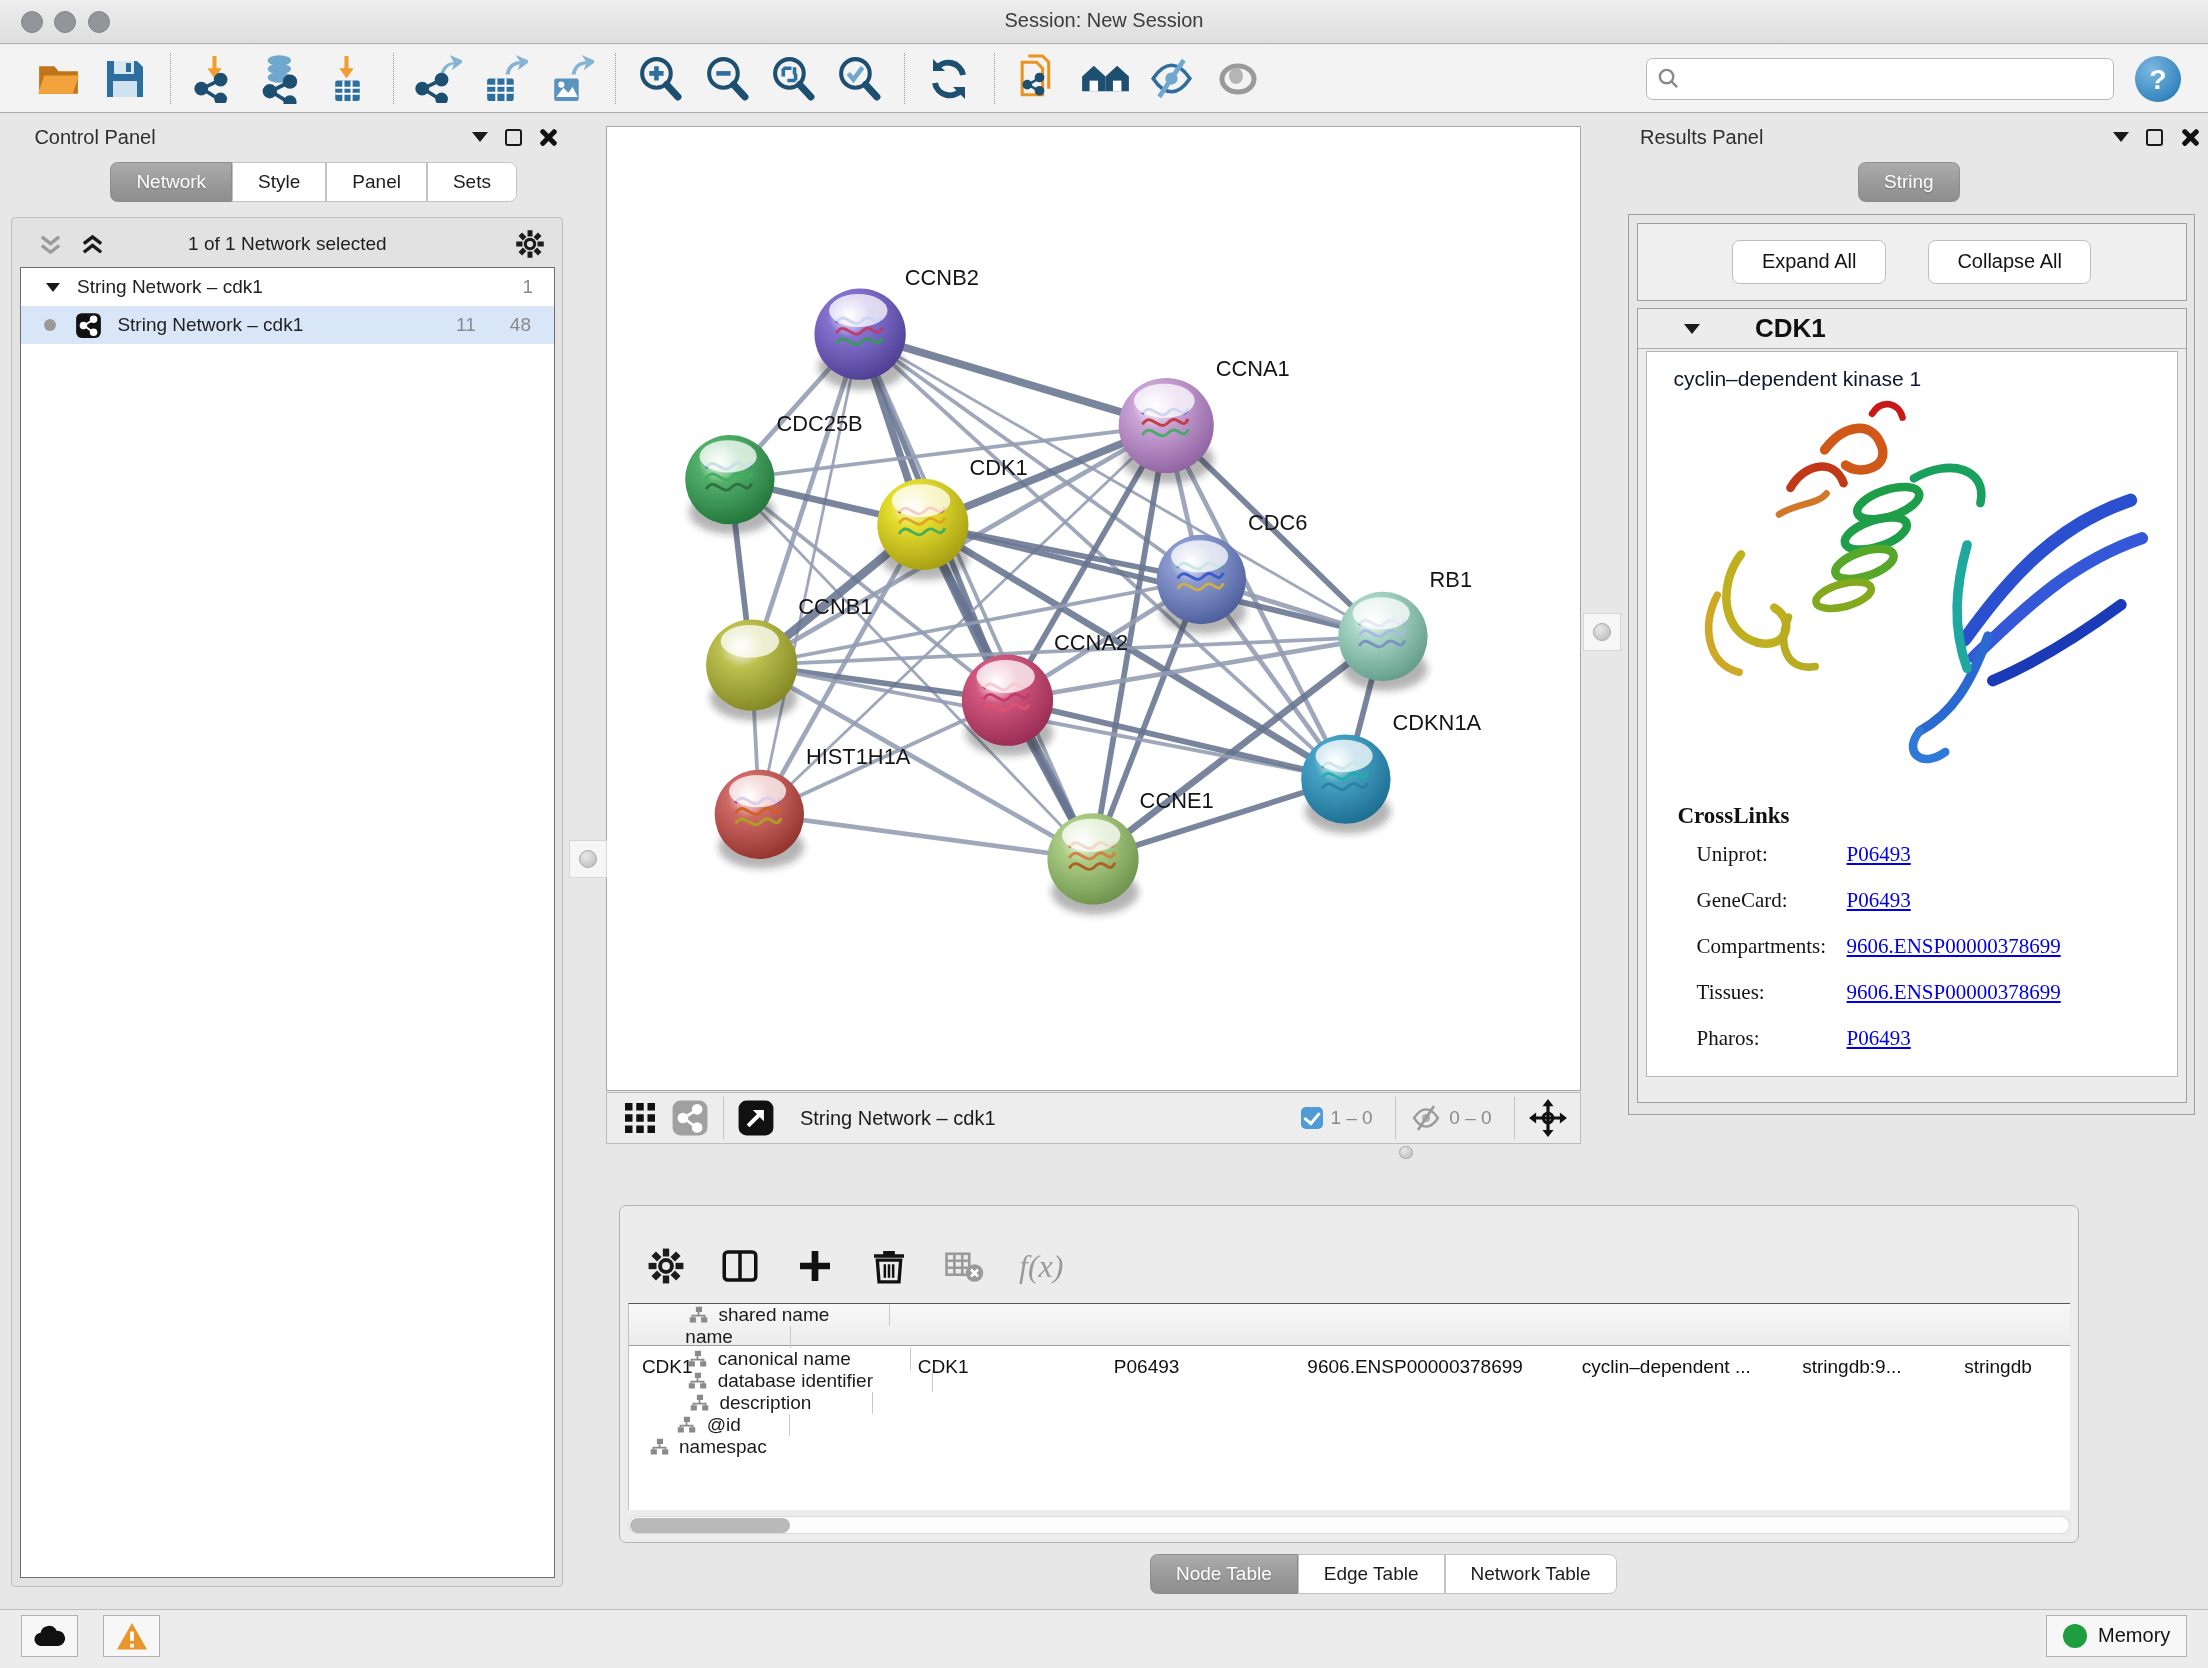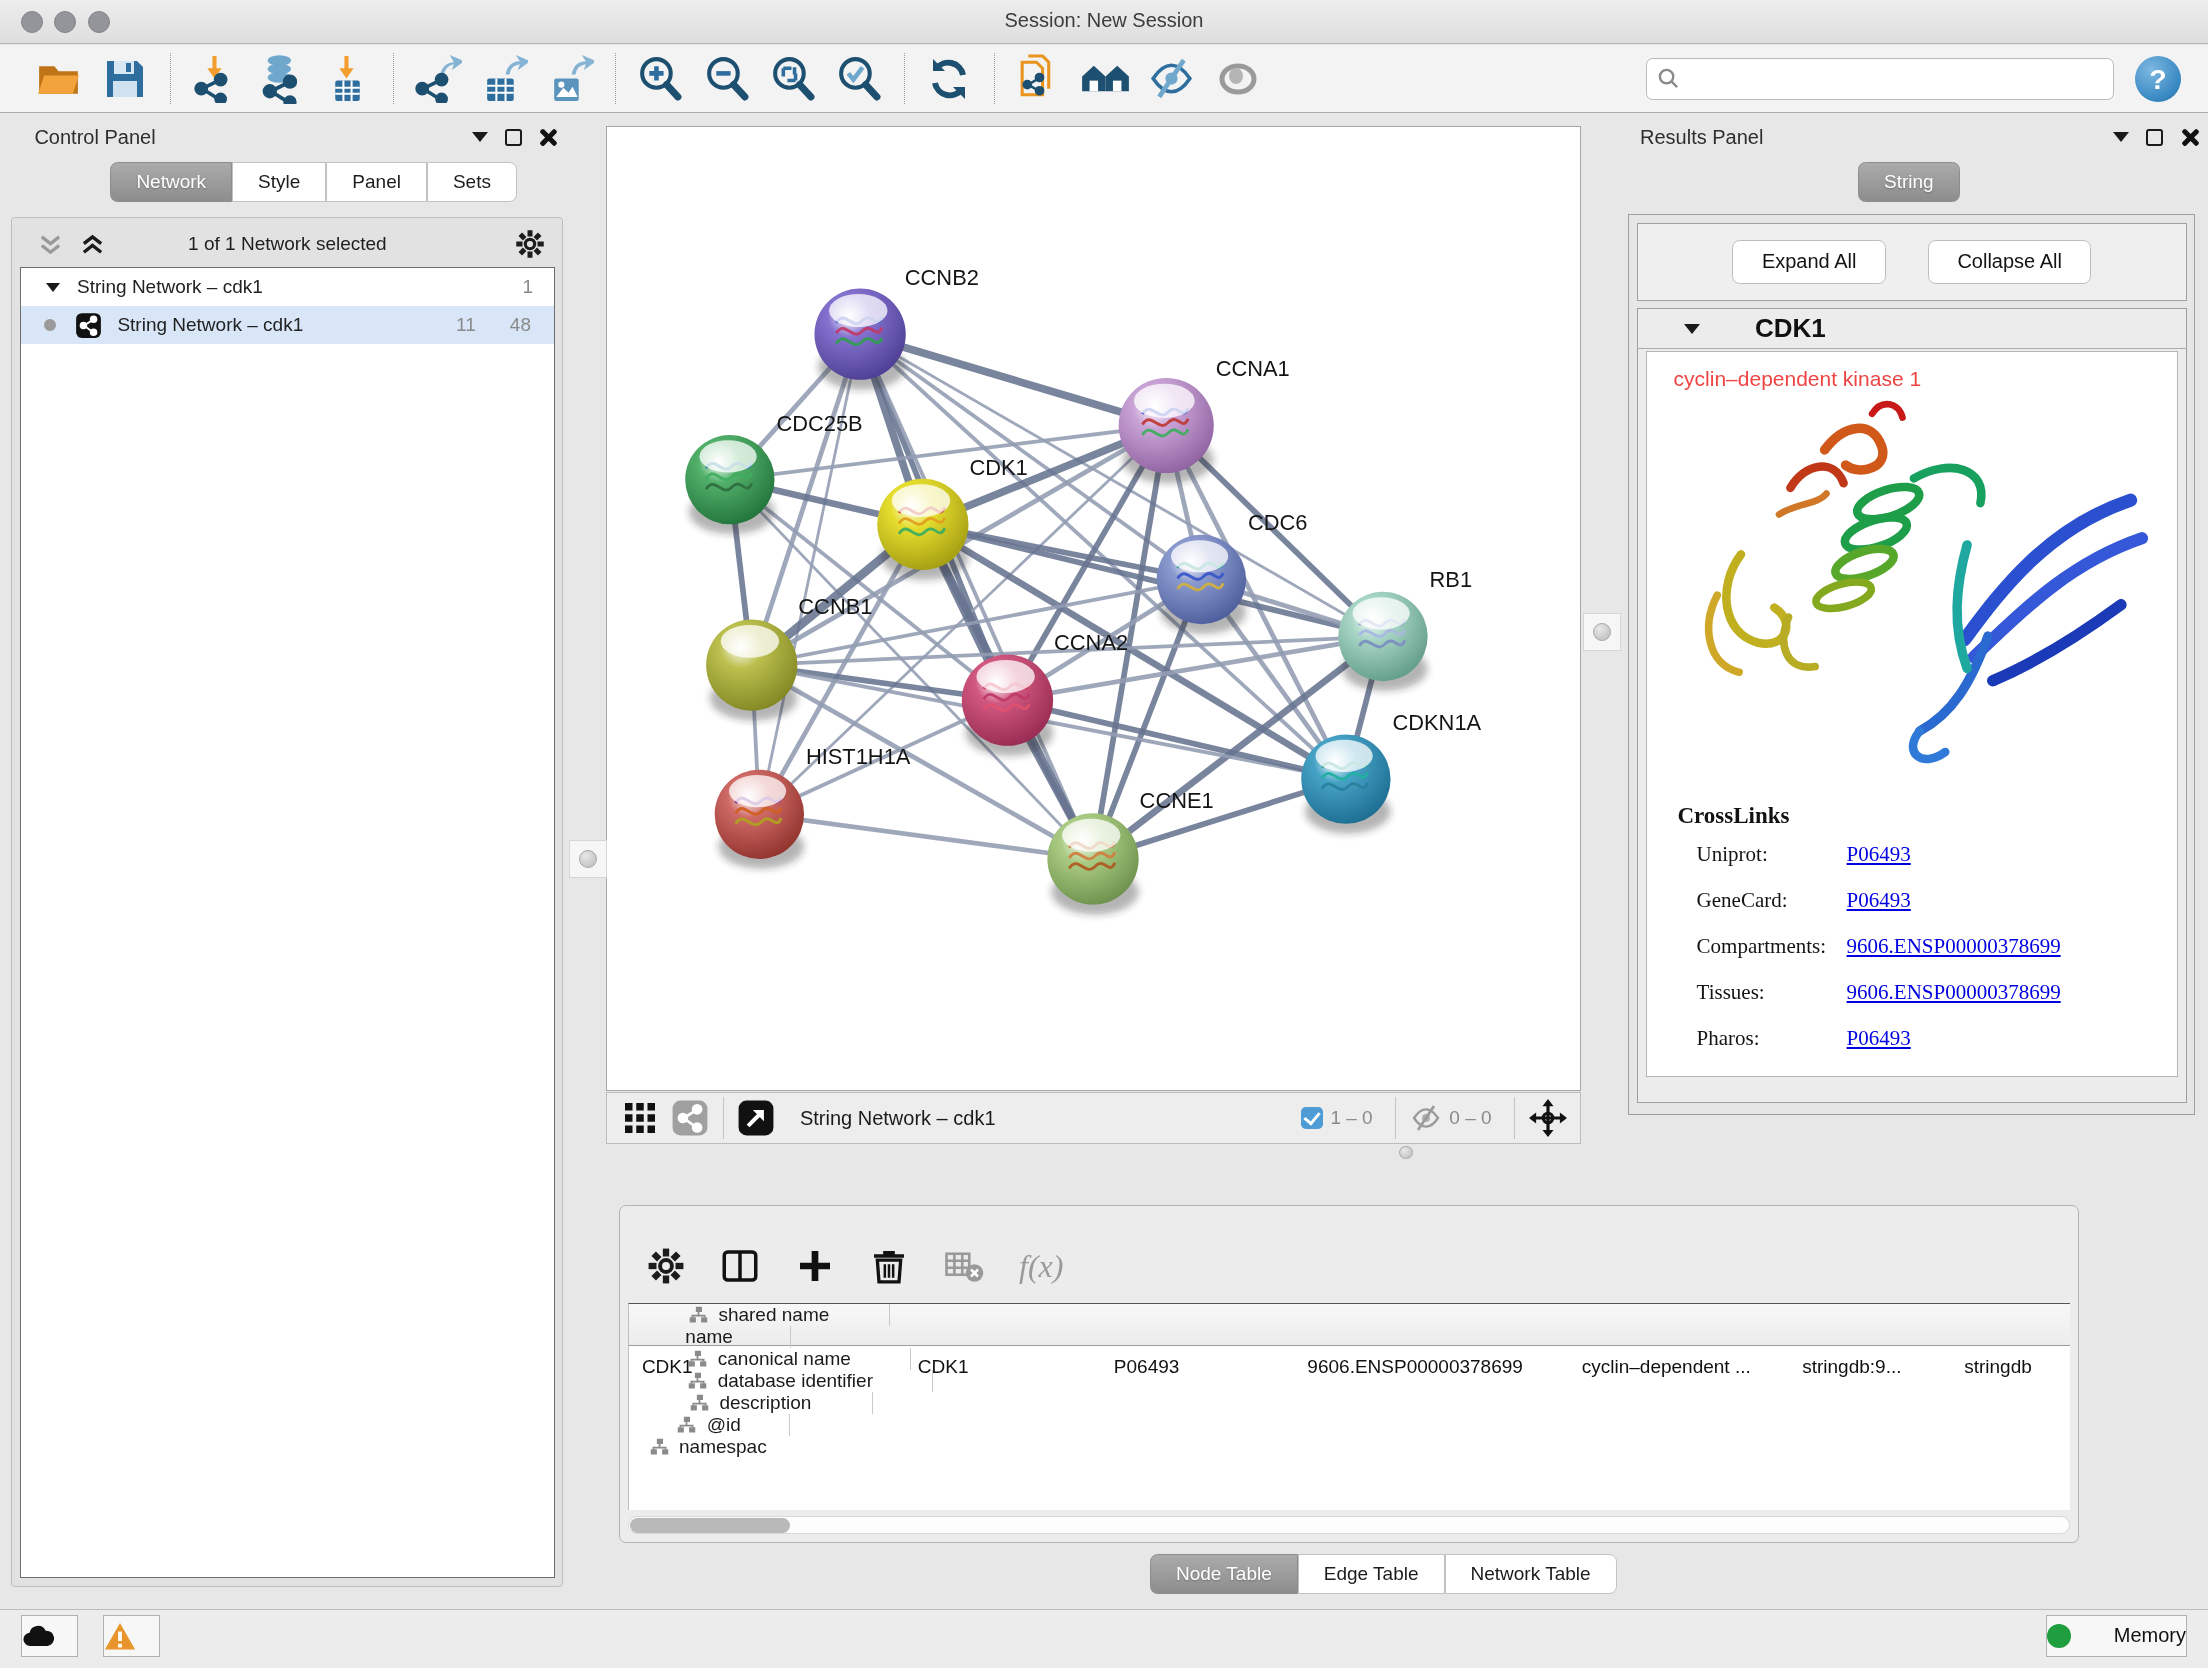--- a/index.html
+++ b/index.html
@@ -90,7 +90,7 @@
   .rp-entry-name { font-size:26px; font-weight:bold; color:#111; margin-left:55px; }
   .rp-content { position:absolute; top:42px; left:7.6px; right:7.6px; bottom:25px; background:#fff;
     border:1px solid #b5b5b5; padding:15px 0 0 27px; overflow:hidden; }
-  .rp-desc { font-size:21px; color:#ef4444; }
+  .rp-desc { font-size:21px; color:#0f172a; }
   .crosslinks { font-family:"Liberation Serif", serif; margin-top:9.5px; }
   .cl-title { font-size:23px; font-weight:bold; color:#111; margin:5.7px 0 13.3px 3.8px; }
   .cl-row { display:flex; font-size:21px; margin:0 0 21px 23px; }

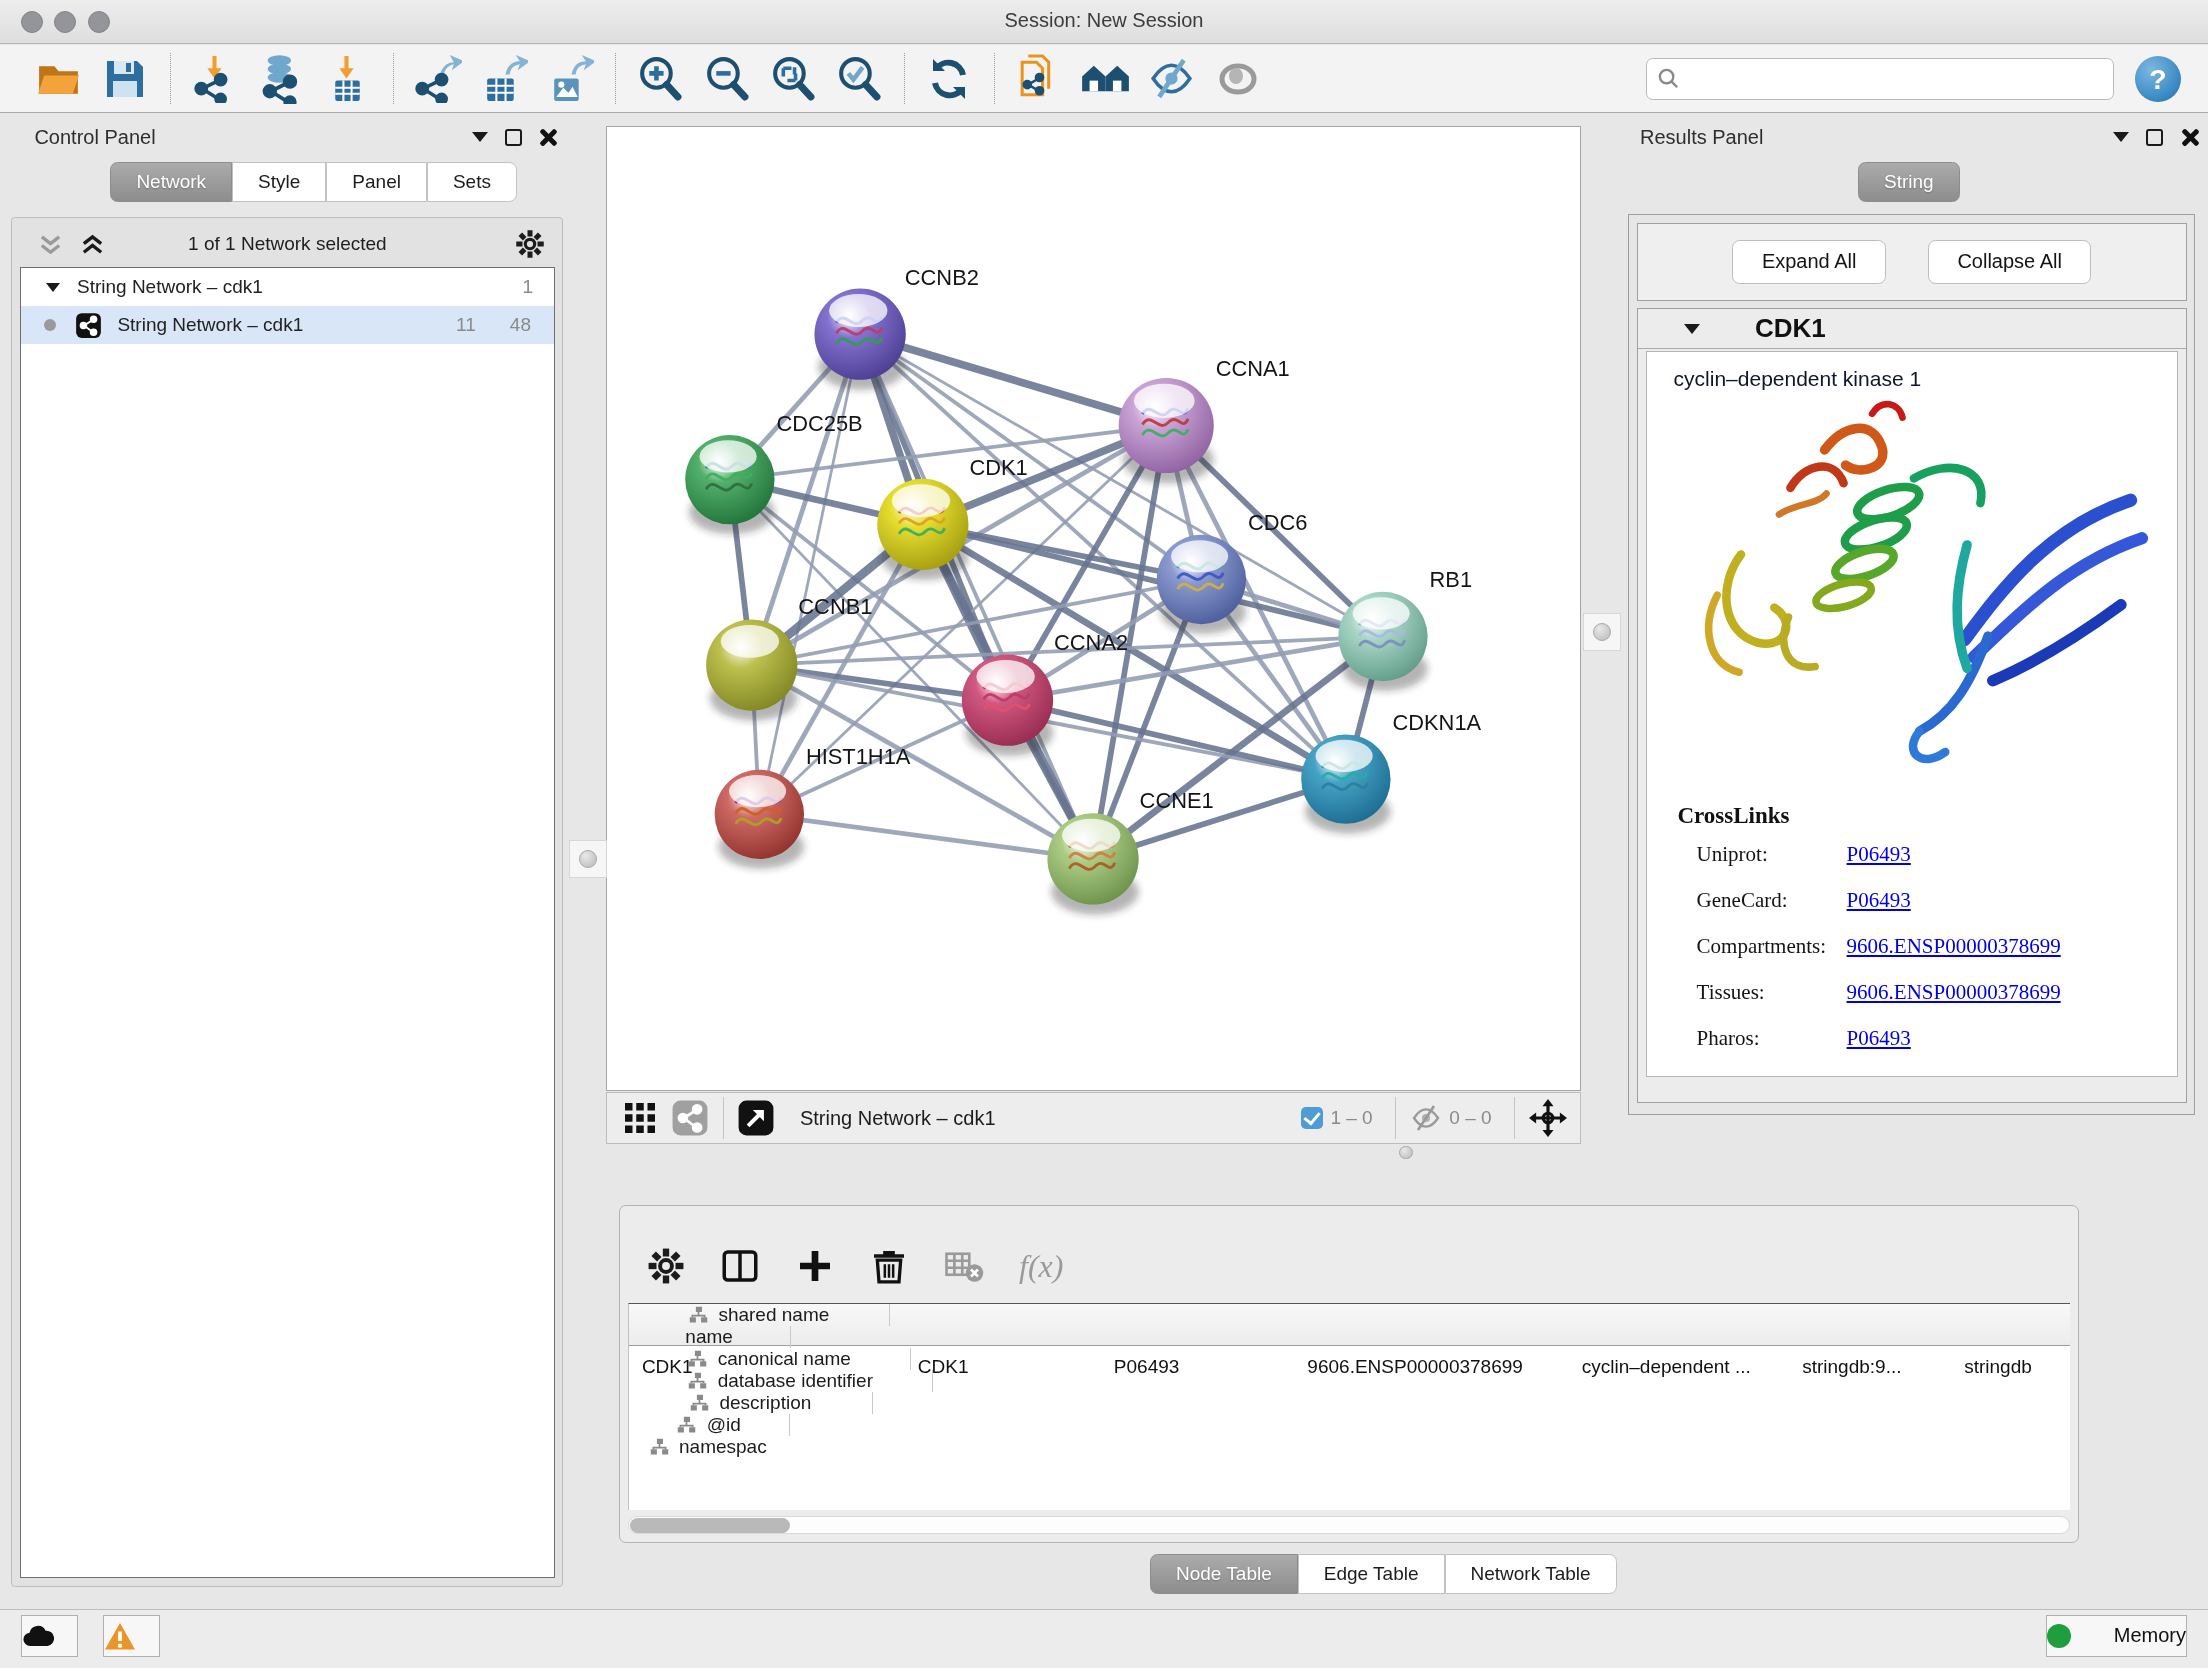--- a/index.html
+++ b/index.html
@@ -120,7 +120,7 @@
   .statusbar { position:absolute; left:0; top:1609px; width:100%; height:59px;
     background:#ececec; border-top:1px solid #bdbdbd; }
   .sb-btn { position:absolute; top:4.8px; height:42px; background:#f7f7f7; border:1.9px solid #b0b0b0;
-    display:flex; align-items:center; justify-content:space-between; }
+    display:flex; align-items:center; justify-content:center; }
   .memory-btn { right:21px; width:141px; gap:11.4px; font-size:20px; color:#111; }
   .mem-dot { width:24px; height:24px; border-radius:50%; background:#1f9e3f; }
   svg text { font-family:"Liberation Sans",sans-serif; }

